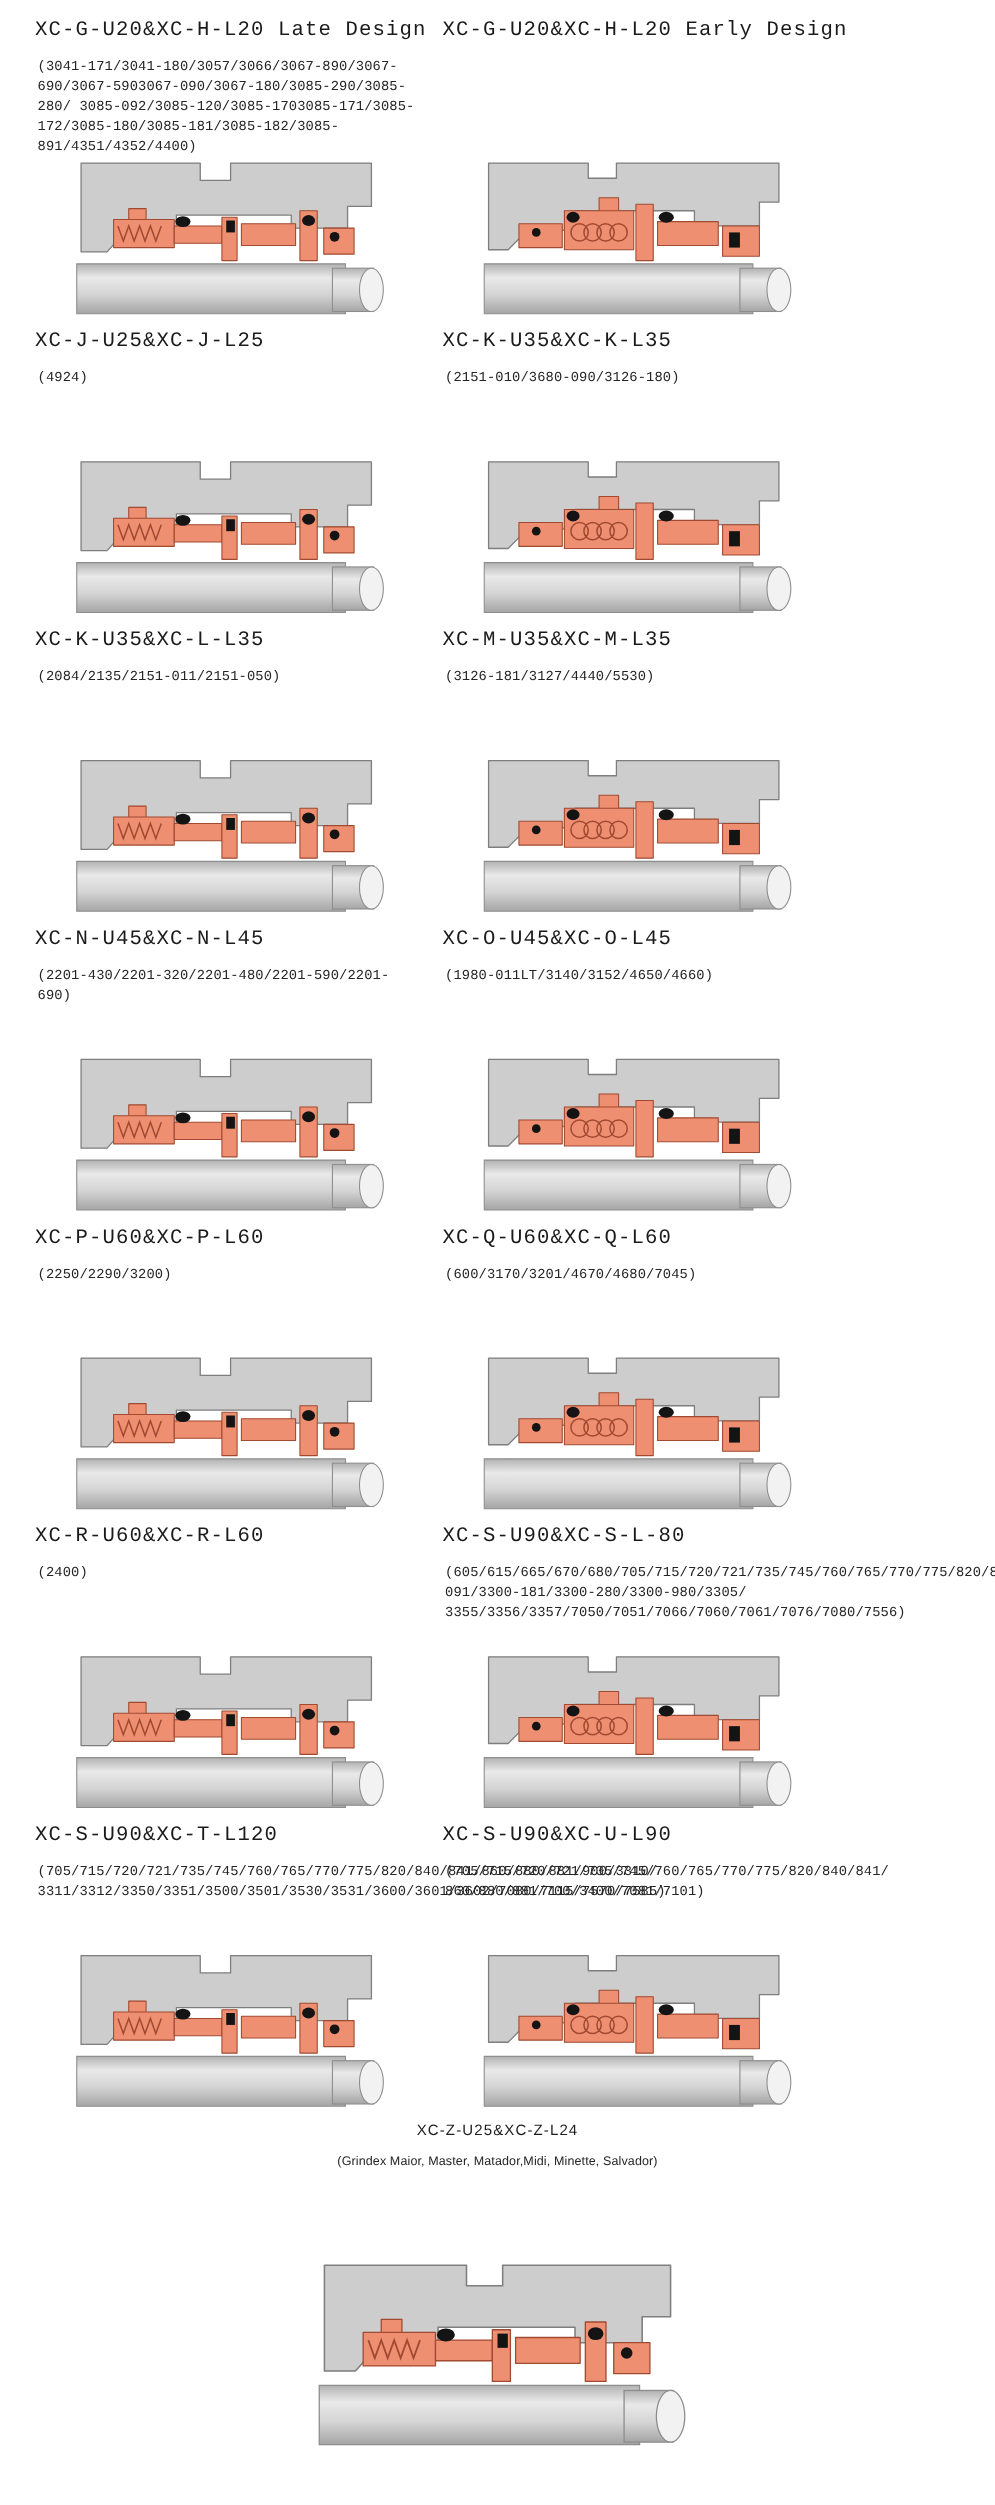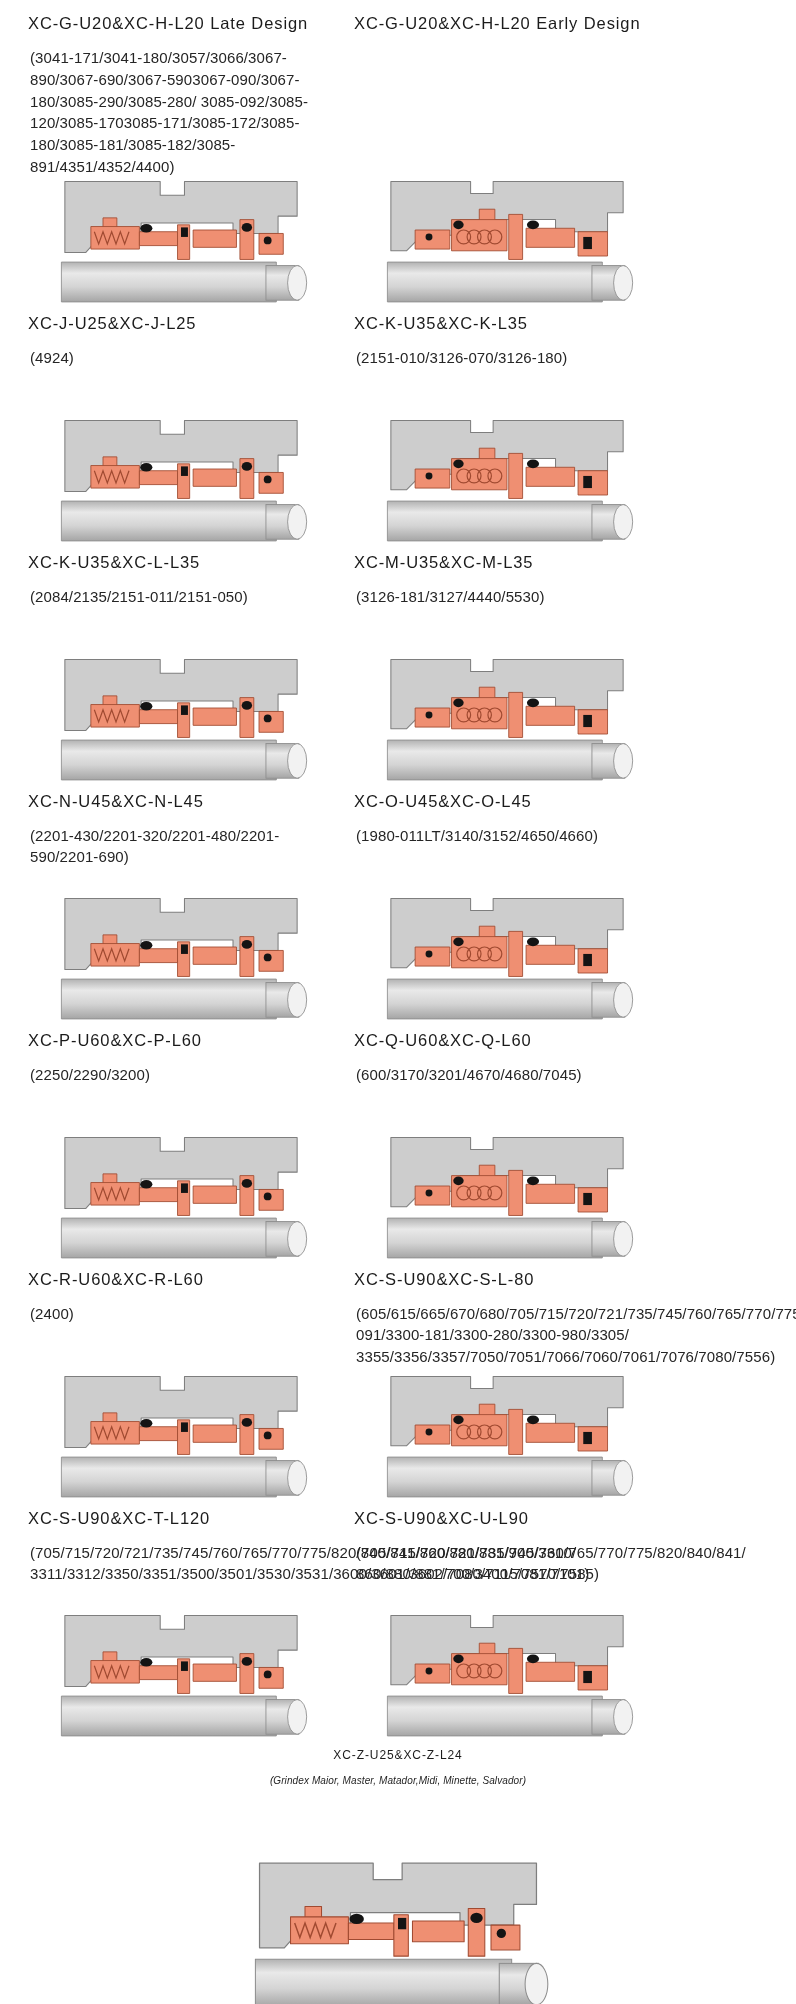--- a/index.html
+++ b/index.html
@@ -20,6 +20,7 @@
     display: grid;
     grid-template-columns: 312px 1fr;
     padding: 0 8px 0 28px;
+    font-family: Liberation Mono, monospace;
   }
   .cell {
     min-height: 239px;

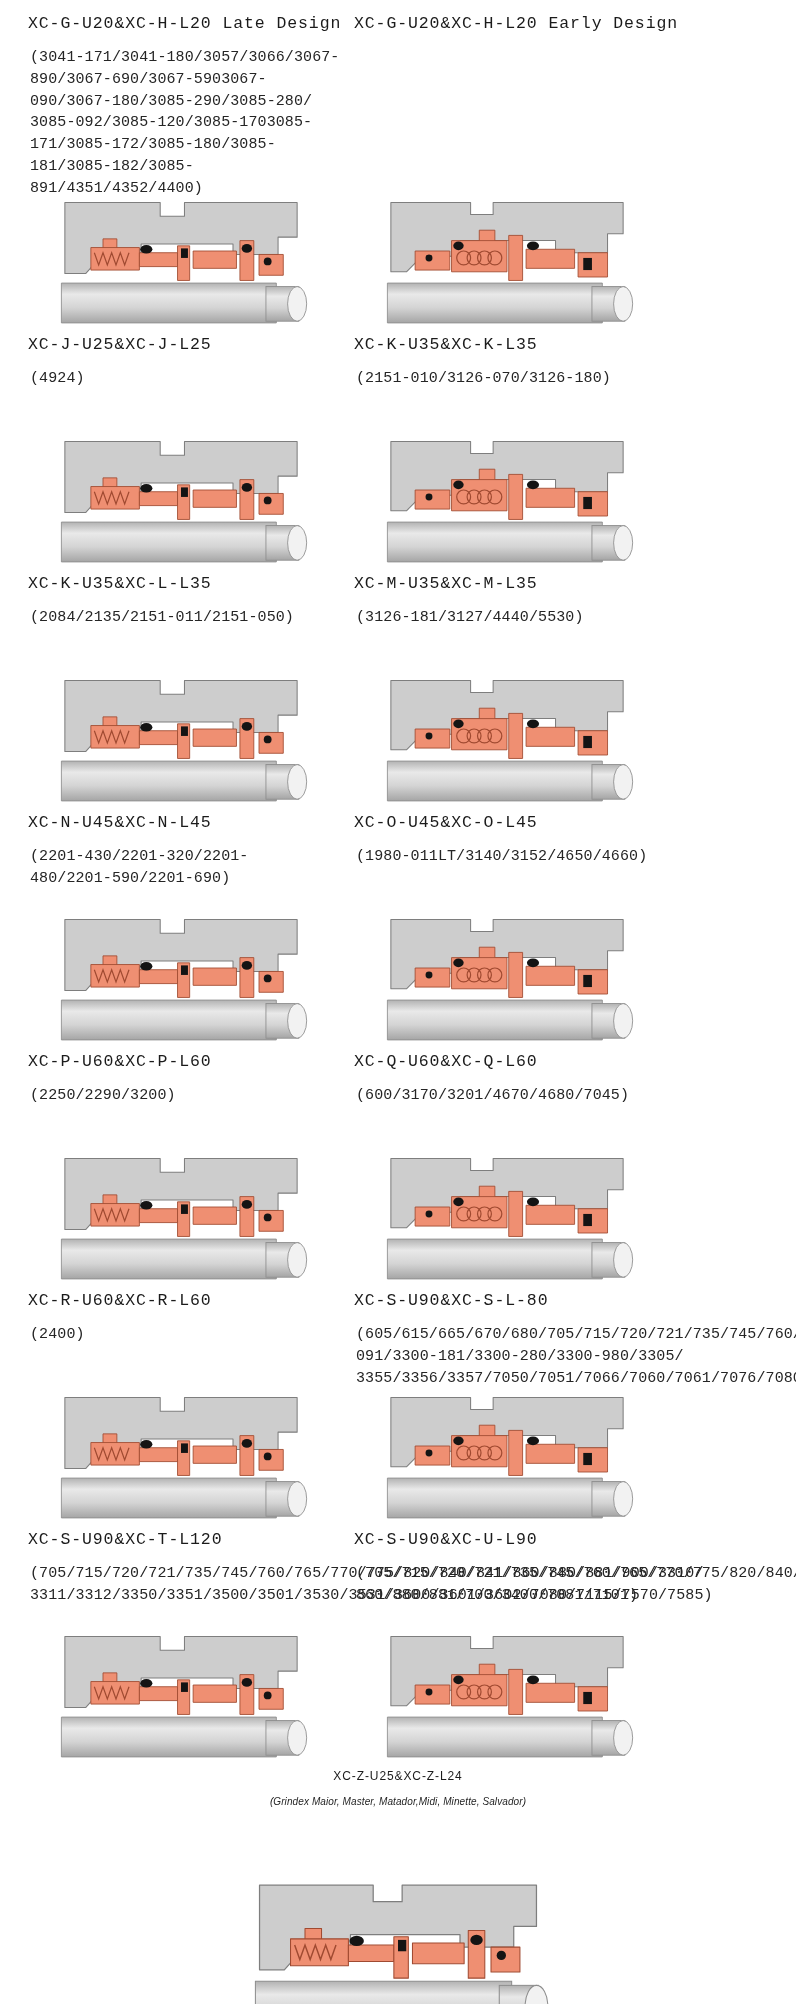--- a/index.html
+++ b/index.html
@@ -40,7 +40,7 @@
   }
   .sub {
     margin: 14px 0 0 2px;
-    font-size: 15px;
+    font-size: 11px;
     line-height: 1.45;
     letter-spacing: 0.1px;
     color: #252525;

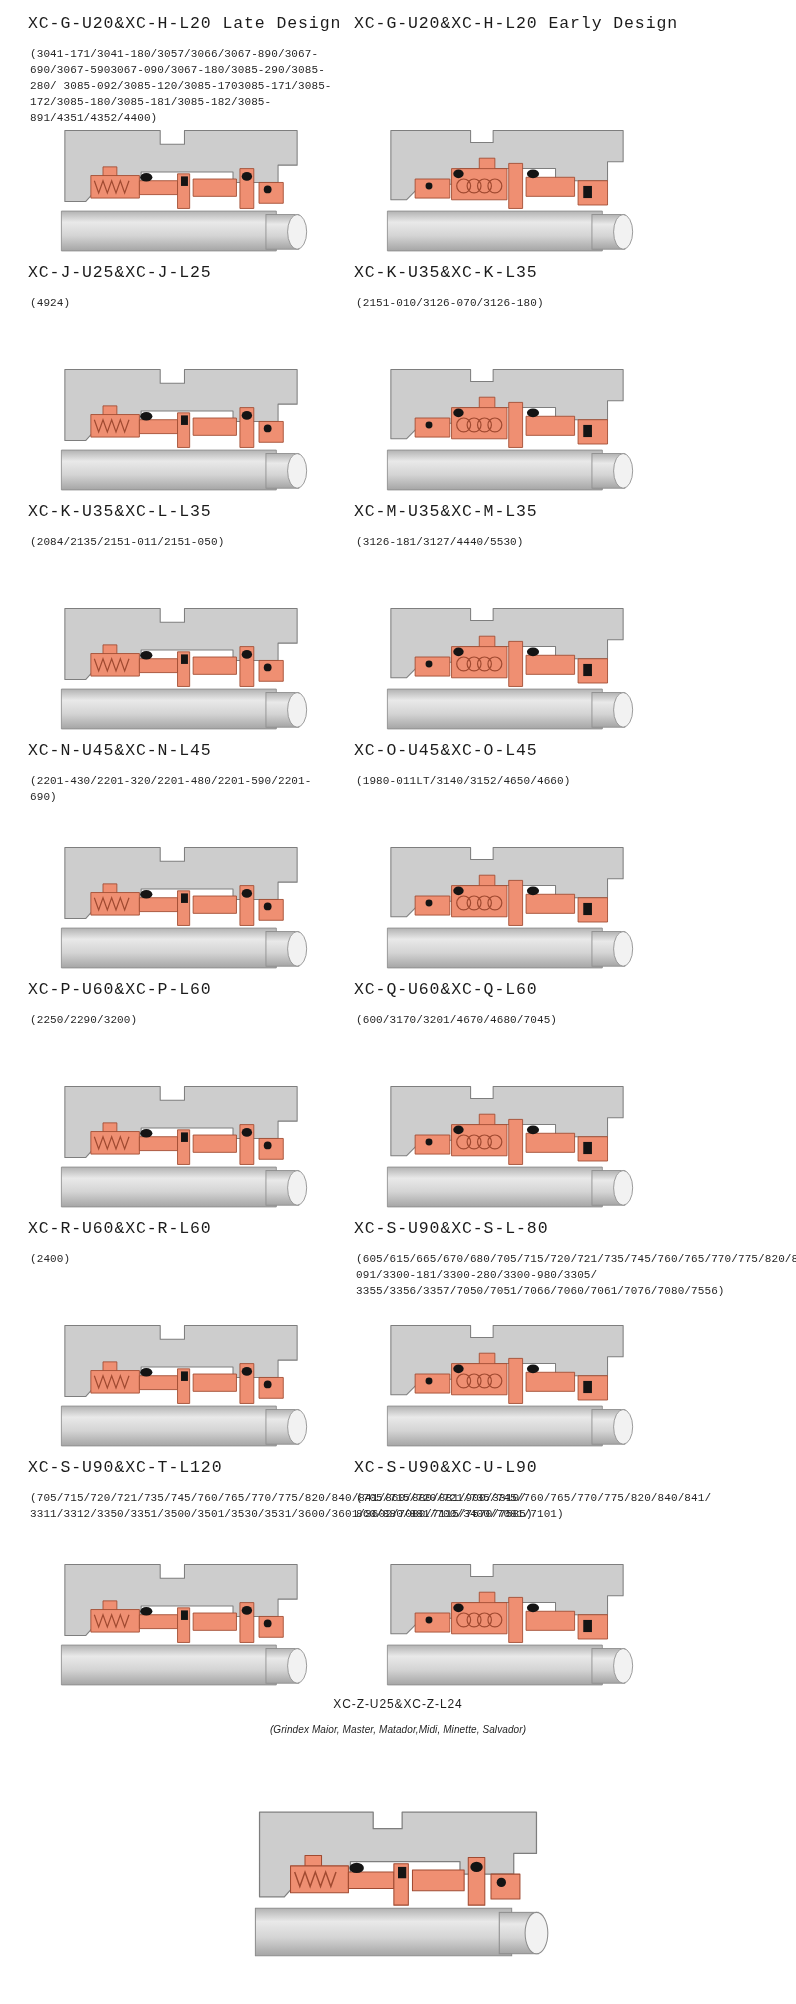--- a/index.html
+++ b/index.html
@@ -217,7 +217,7 @@
 
     <section class="cell right">
       <h2>XC-K-U35&amp;XC-K-L35</h2>
-      <p class="sub">(2151-010/3126-070/3126-180)</p>
+      <p class="sub">(2151-010/3680-090/3126-180)</p>
       <div class="diagram">
   <svg viewBox="0 0 300 150" preserveAspectRatio="xMidYMax meet" aria-hidden="true">
     <defs>

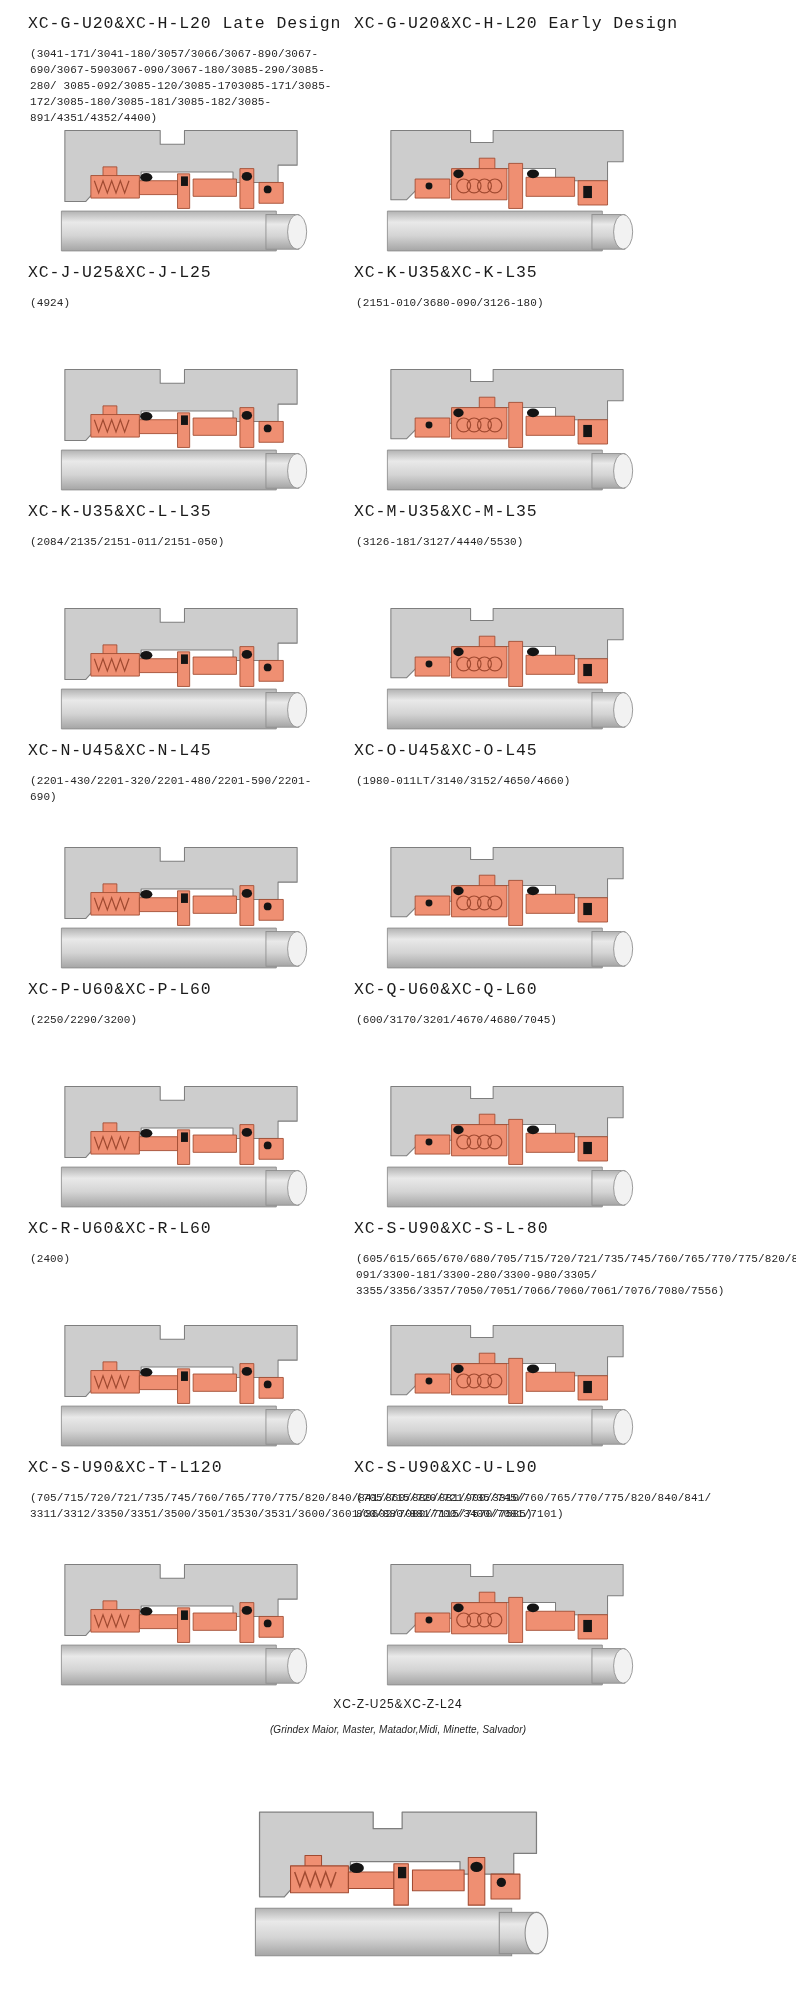--- a/index.html
+++ b/index.html
@@ -78,7 +78,6 @@
     margin: 12px 0 0 0;
     font-size: 10px;
     max-width: 420px;
-    font-style: italic;
   }
   .footer-section .diagram {
     width: 310px;

